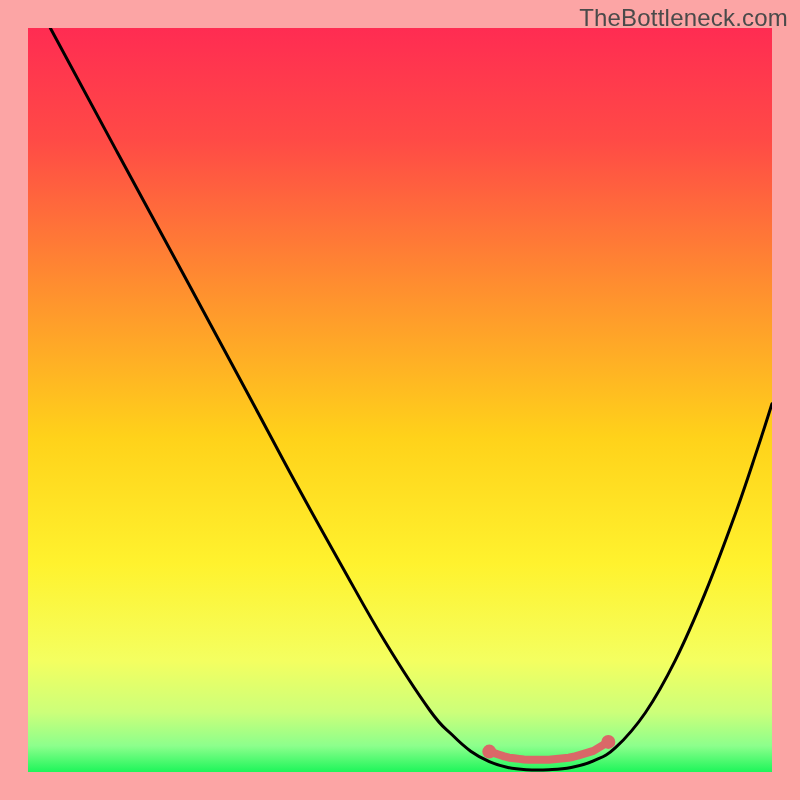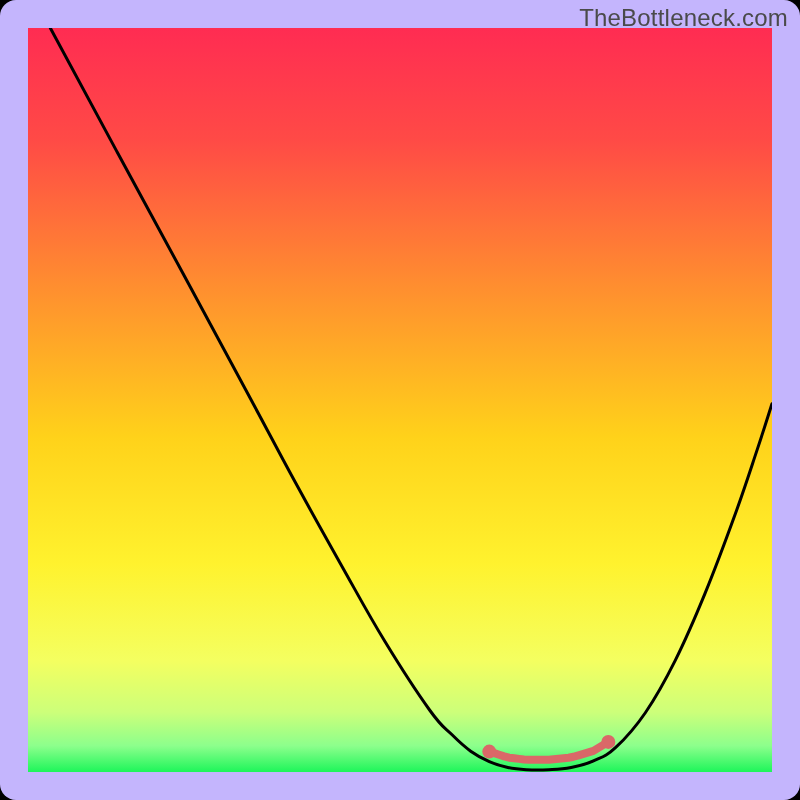--- a/index.html
+++ b/index.html
@@ -8,8 +8,7 @@
     position: relative;
     width: 800px;
     height: 800px;
-    background: #c4b5fd;
-    border-radius: 16px;
+    background: #fca5a5;
   }
   .watermark {
     position: absolute;

